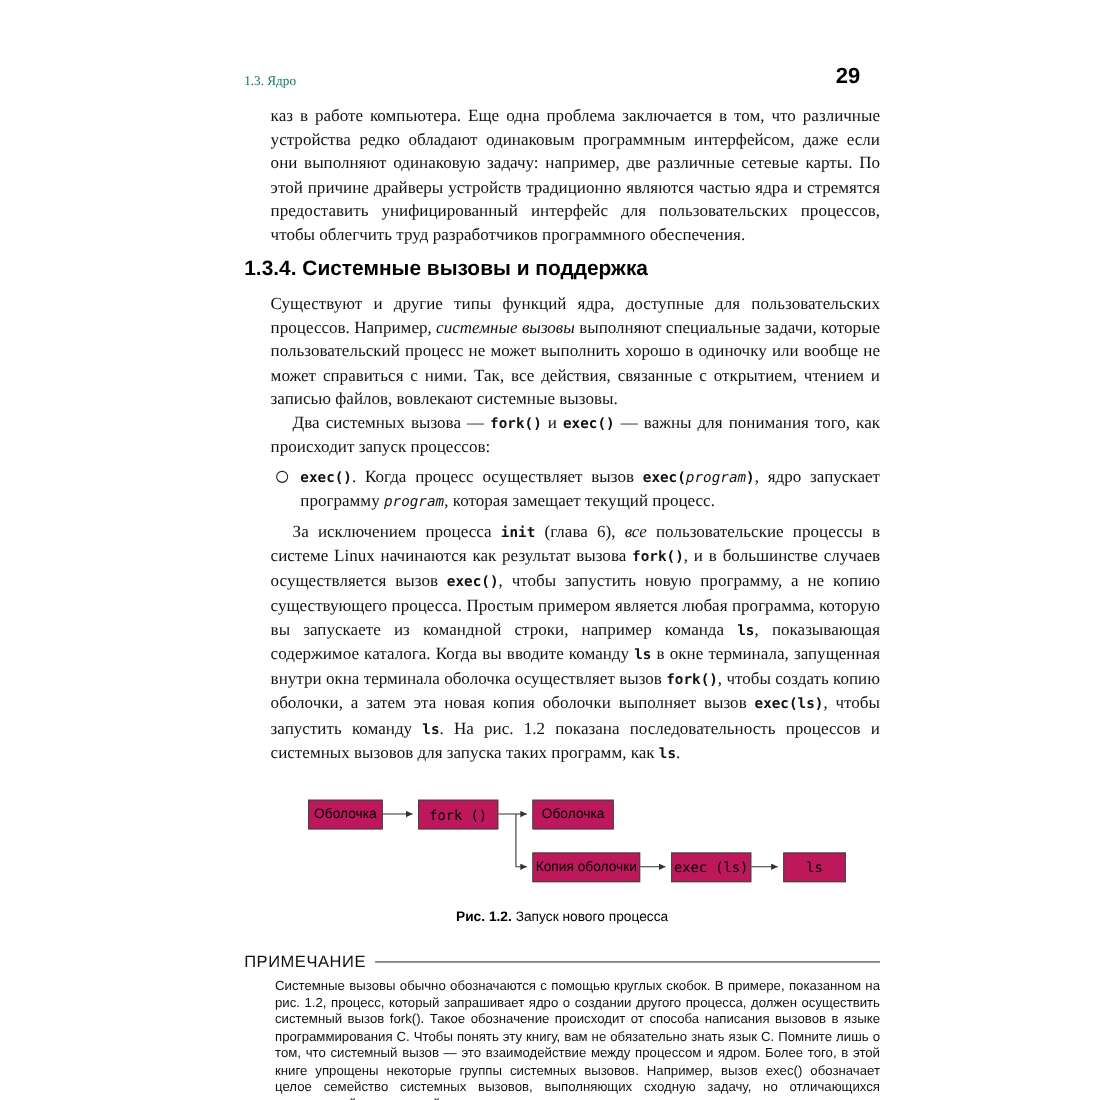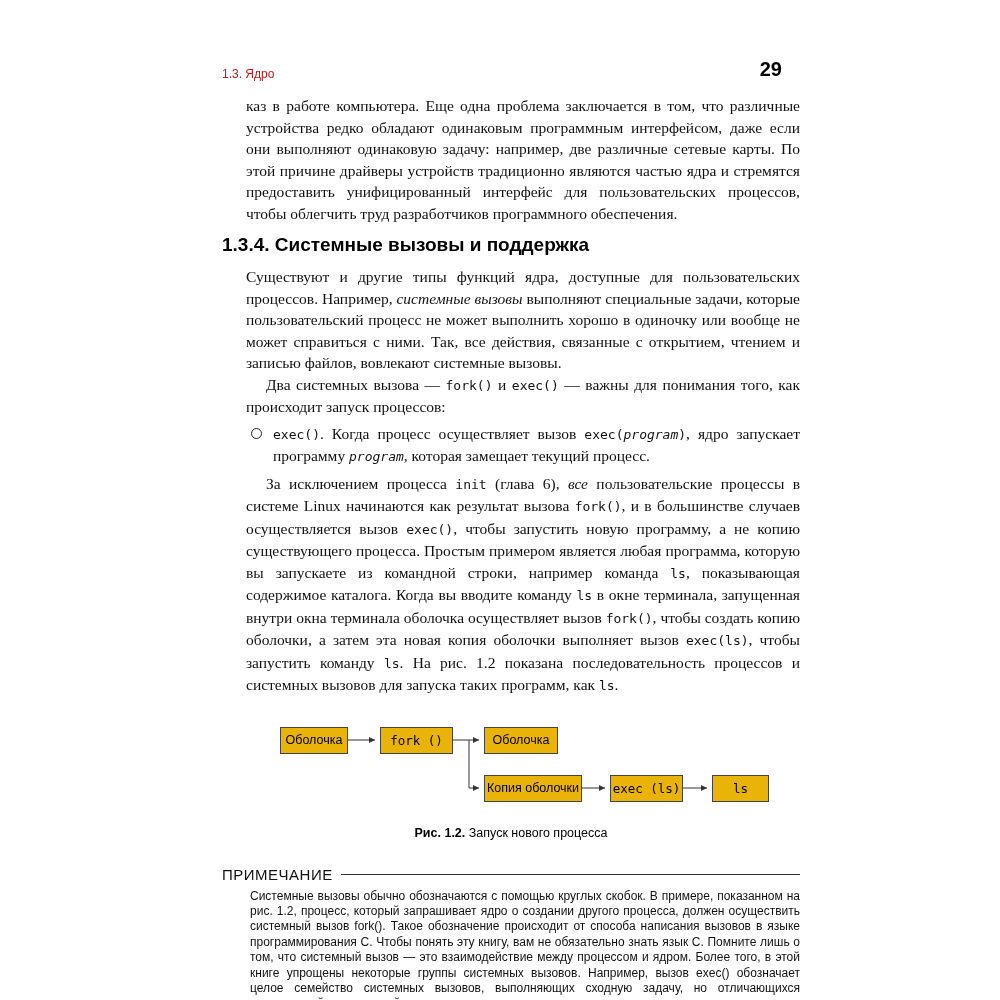--- a/index.html
+++ b/index.html
@@ -23,9 +23,9 @@
     height: 26px;
   }
   .running-head {
-    font-family: Liberation Sans, sans-serif;
+    font-family: Liberation Serif, serif;
     font-size: 12px;
-    color: #b91c1c;
+    color: #0f766e;
   }
   .pagenum {
     font-family: "Liberation Sans", sans-serif;

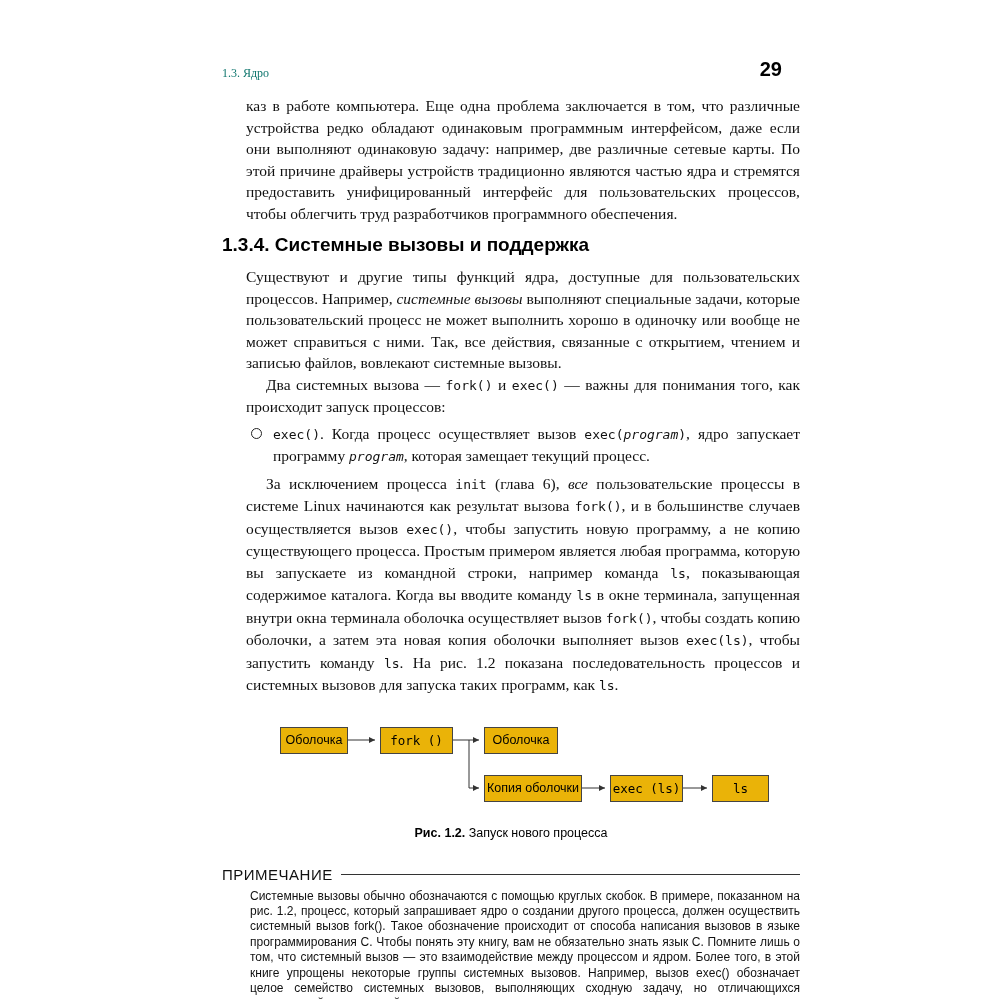--- a/index.html
+++ b/index.html
@@ -49,7 +49,7 @@
     font-weight: bold;
     color: #000;
   }
-  .seg-code { font-family: "DejaVu Sans Mono", monospace; font-size: 13px; }
+  .seg-code { font-family: "DejaVu Sans Mono", monospace; font-size: 13px; font-weight: bold; }
   .seg-codeit { font-family: "DejaVu Sans Mono", monospace; font-size: 13px; font-style: italic; }
   .seg-it { font-style: italic; }
   .seg-b { font-weight: bold; }

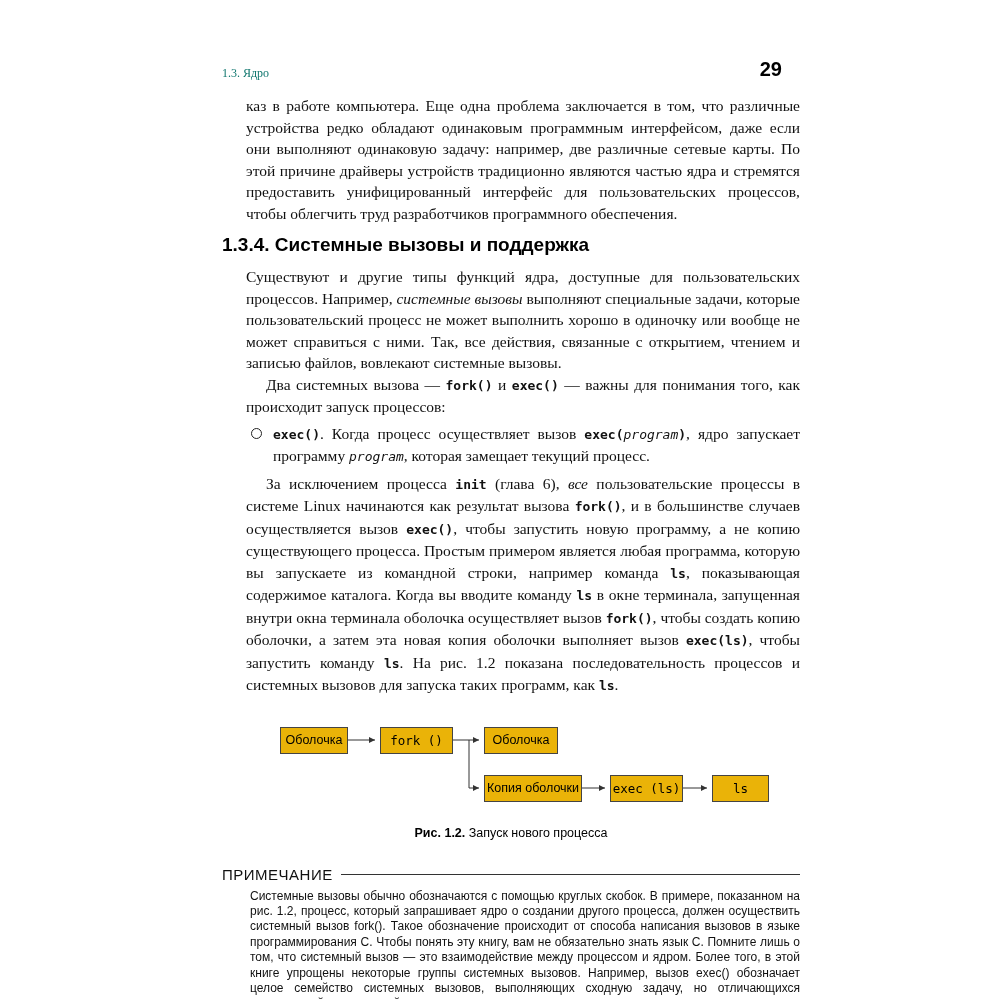--- a/index.html
+++ b/index.html
@@ -79,7 +79,7 @@
     position: absolute;
     height: 25px;
     border: 1px solid #444;
-    background: #eab308;
+    background: #be185d;
     display: flex;
     align-items: center;
     justify-content: center;

